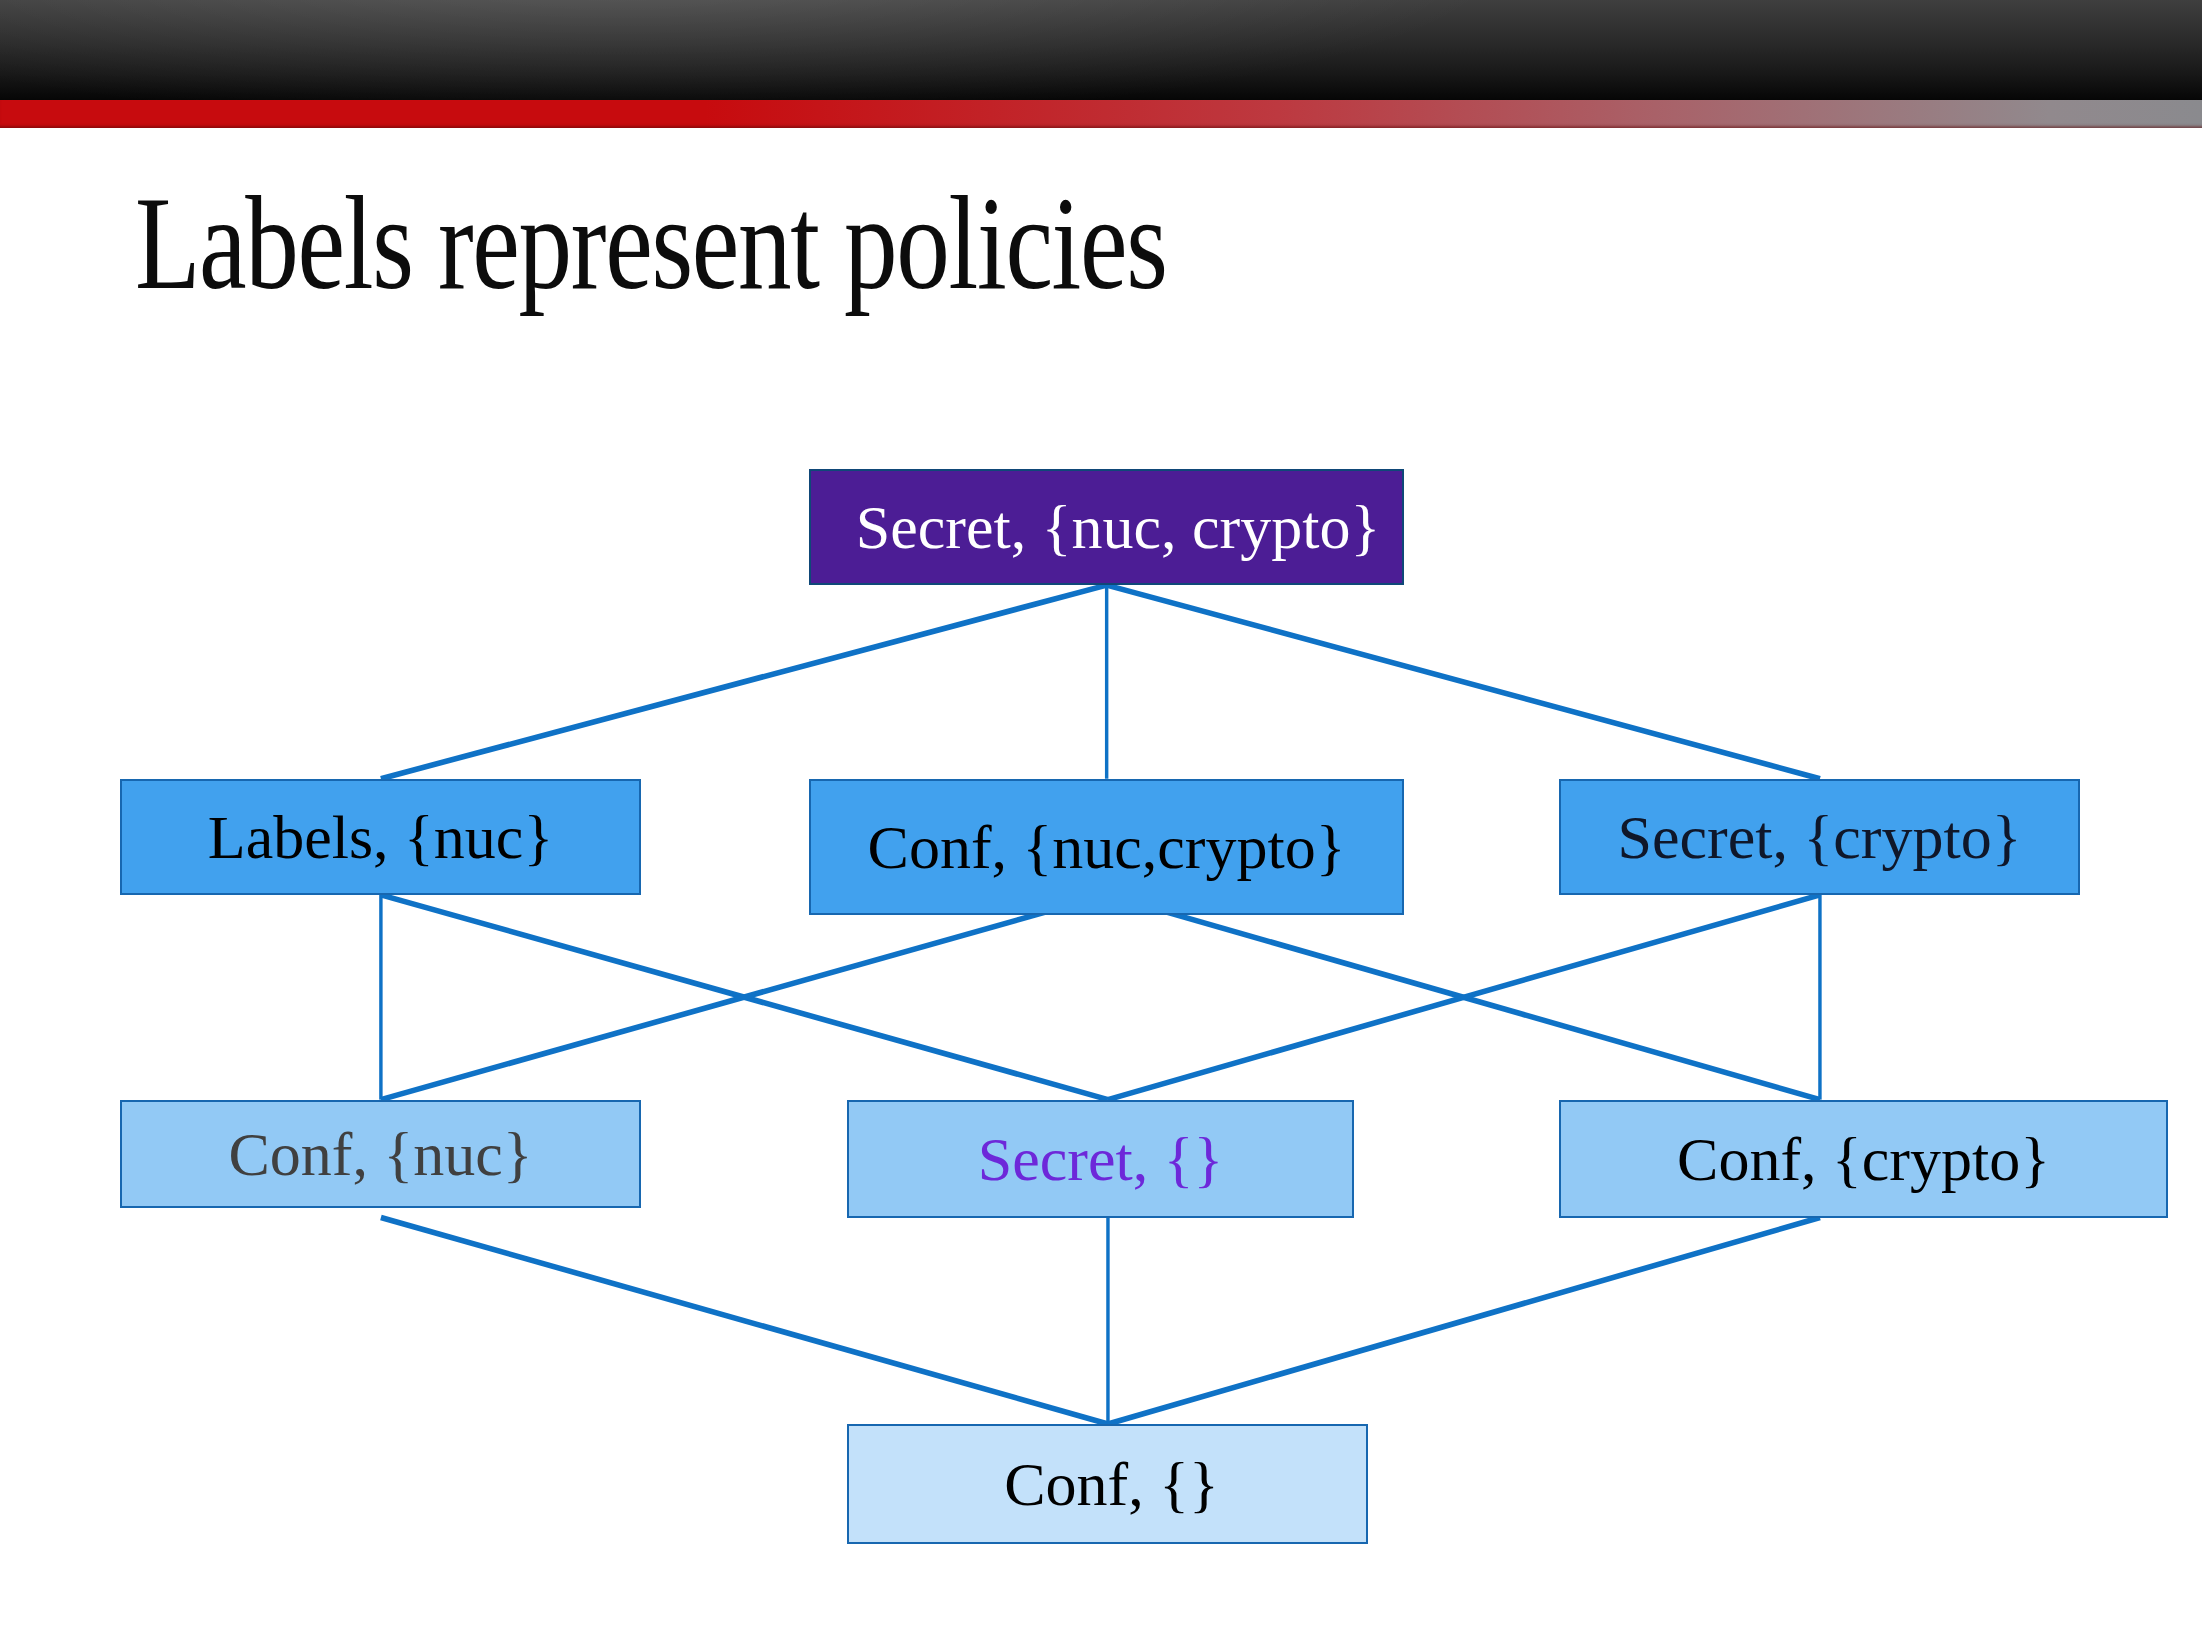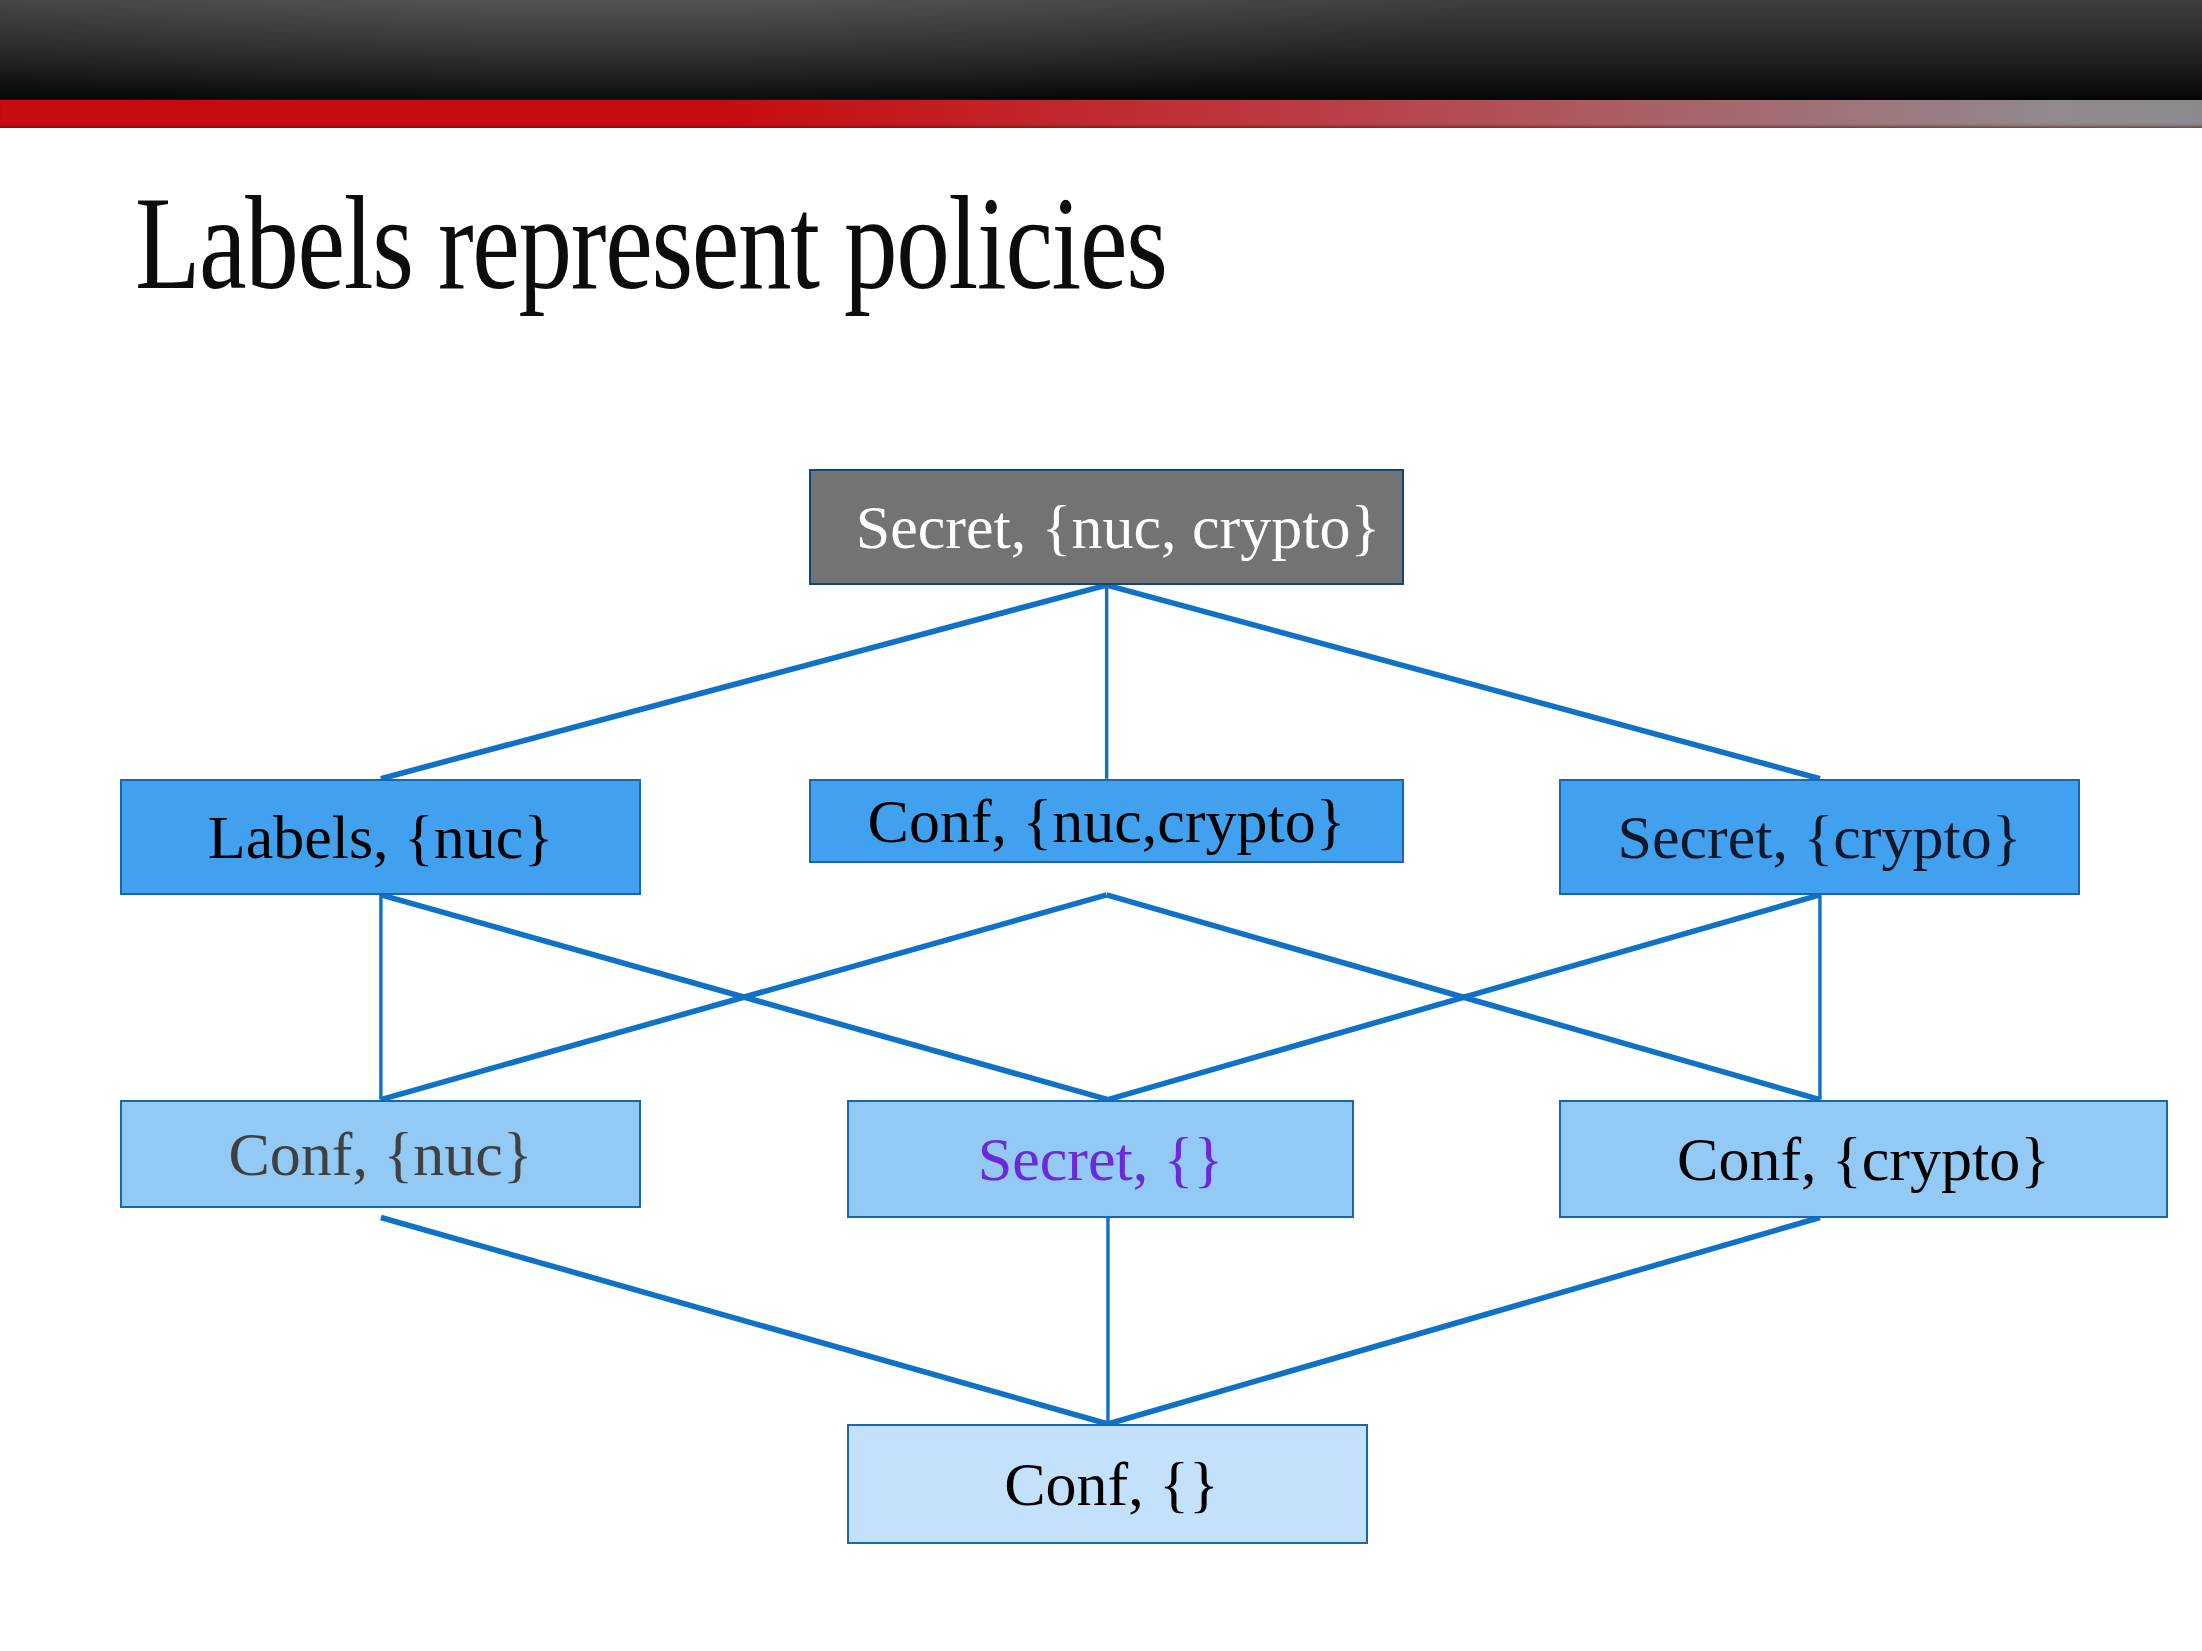--- a/index.html
+++ b/index.html
@@ -56,7 +56,7 @@
         <line x1="2115" y1="1415" x2="1287.5" y2="1655" stroke="#0f72c6" stroke-width="6.5"></line>
       </svg>
 
-  <div class="node" style="left: 809px; top: 469px; width: 595px; height: 116px; background: #737373; color: rgb(255, 255, 255); border: 2.6px solid rgb(15, 72, 120); padding-left: 23px;">Secret, {nuc, crypto}</div>
+  <div class="node" style="left: 809px; top: 469px; width: 595px; height: 116px; background: #4c1d95; color: rgb(255, 255, 255); border: 2.6px solid rgb(15, 72, 120); padding-left: 23px;">Secret, {nuc, crypto}</div>
       <div class="node" style="left: 120px; top: 779px; width: 521px; height: 116px; background: rgb(65, 161, 238); color: rgb(0, 0, 0); border: 2.6px solid rgb(23, 103, 176);">Labels, {nuc}</div>
       <div class="node" style="left: 809px; top: 779px; width: 595px; height: 84px; background: rgb(65, 161, 238); color: rgb(0, 0, 0); border: 2.6px solid rgb(23, 103, 176);">Conf, {nuc,crypto}</div>
       <div class="node" style="left: 1559px; top: 779px; width: 521px; height: 116px; background: rgb(65, 161, 238); color: #0f172a; border: 2.6px solid rgb(23, 103, 176);">Secret, {crypto}</div>

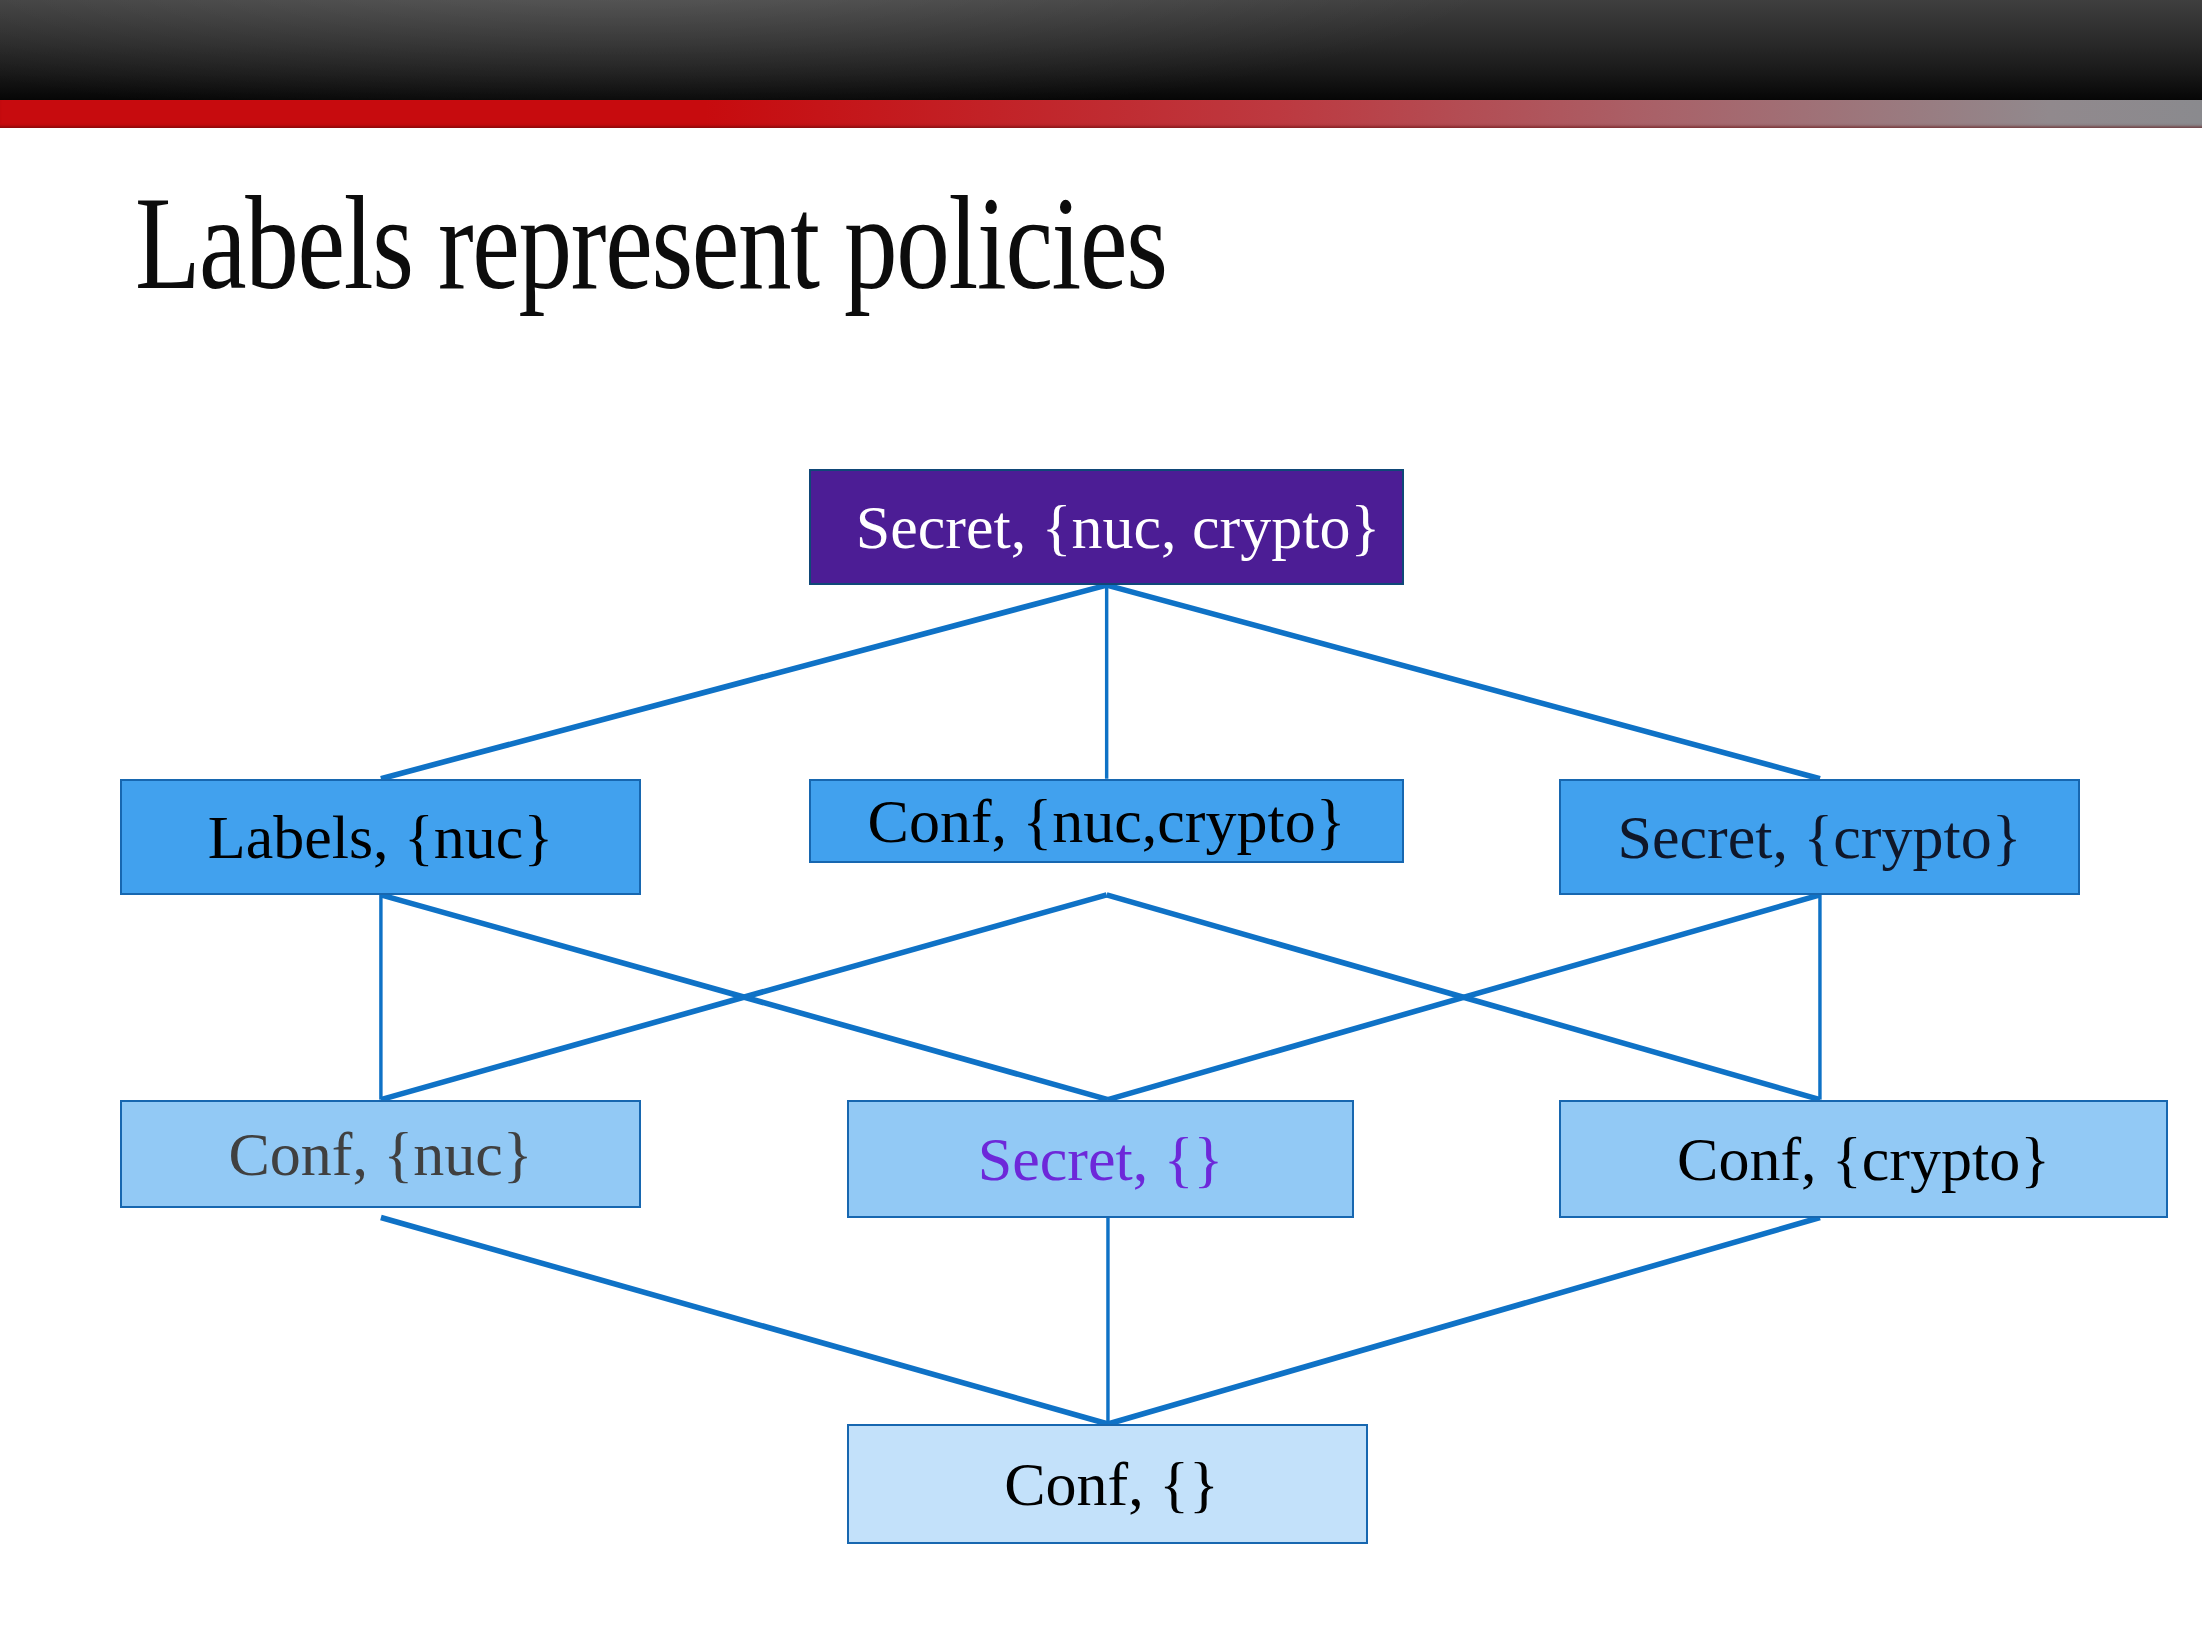--- a/index.html
+++ b/index.html
@@ -58,7 +58,7 @@
 
   <div class="node" style="left: 809px; top: 469px; width: 595px; height: 116px; background: #4c1d95; color: rgb(255, 255, 255); border: 2.6px solid rgb(15, 72, 120); padding-left: 23px;">Secret, {nuc, crypto}</div>
       <div class="node" style="left: 120px; top: 779px; width: 521px; height: 116px; background: rgb(65, 161, 238); color: rgb(0, 0, 0); border: 2.6px solid rgb(23, 103, 176);">Labels, {nuc}</div>
-      <div class="node" style="left: 809px; top: 779px; width: 595px; height: 84px; background: rgb(65, 161, 238); color: rgb(0, 0, 0); border: 2.6px solid rgb(23, 103, 176);">Conf, {nuc,crypto}</div>
+      <div class="node" style="left: 809px; top: 779px; width: 595px; height: 136px; background: rgb(65, 161, 238); color: rgb(0, 0, 0); border: 2.6px solid rgb(23, 103, 176);">Conf, {nuc,crypto}</div>
       <div class="node" style="left: 1559px; top: 779px; width: 521px; height: 116px; background: rgb(65, 161, 238); color: #0f172a; border: 2.6px solid rgb(23, 103, 176);">Secret, {crypto}</div>
       <div class="node" style="left: 120px; top: 1100px; width: 521px; height: 108px; background: rgb(146, 201, 245); color: #404040; border: 2.6px solid rgb(23, 103, 176);">Conf, {nuc}</div>
       <div class="node" style="left: 847px; top: 1100px; width: 507px; height: 118px; background: rgb(146, 201, 245); color: #6d28d9; border: 2.6px solid rgb(23, 103, 176); text-align: center;">Secret, {}</div>

